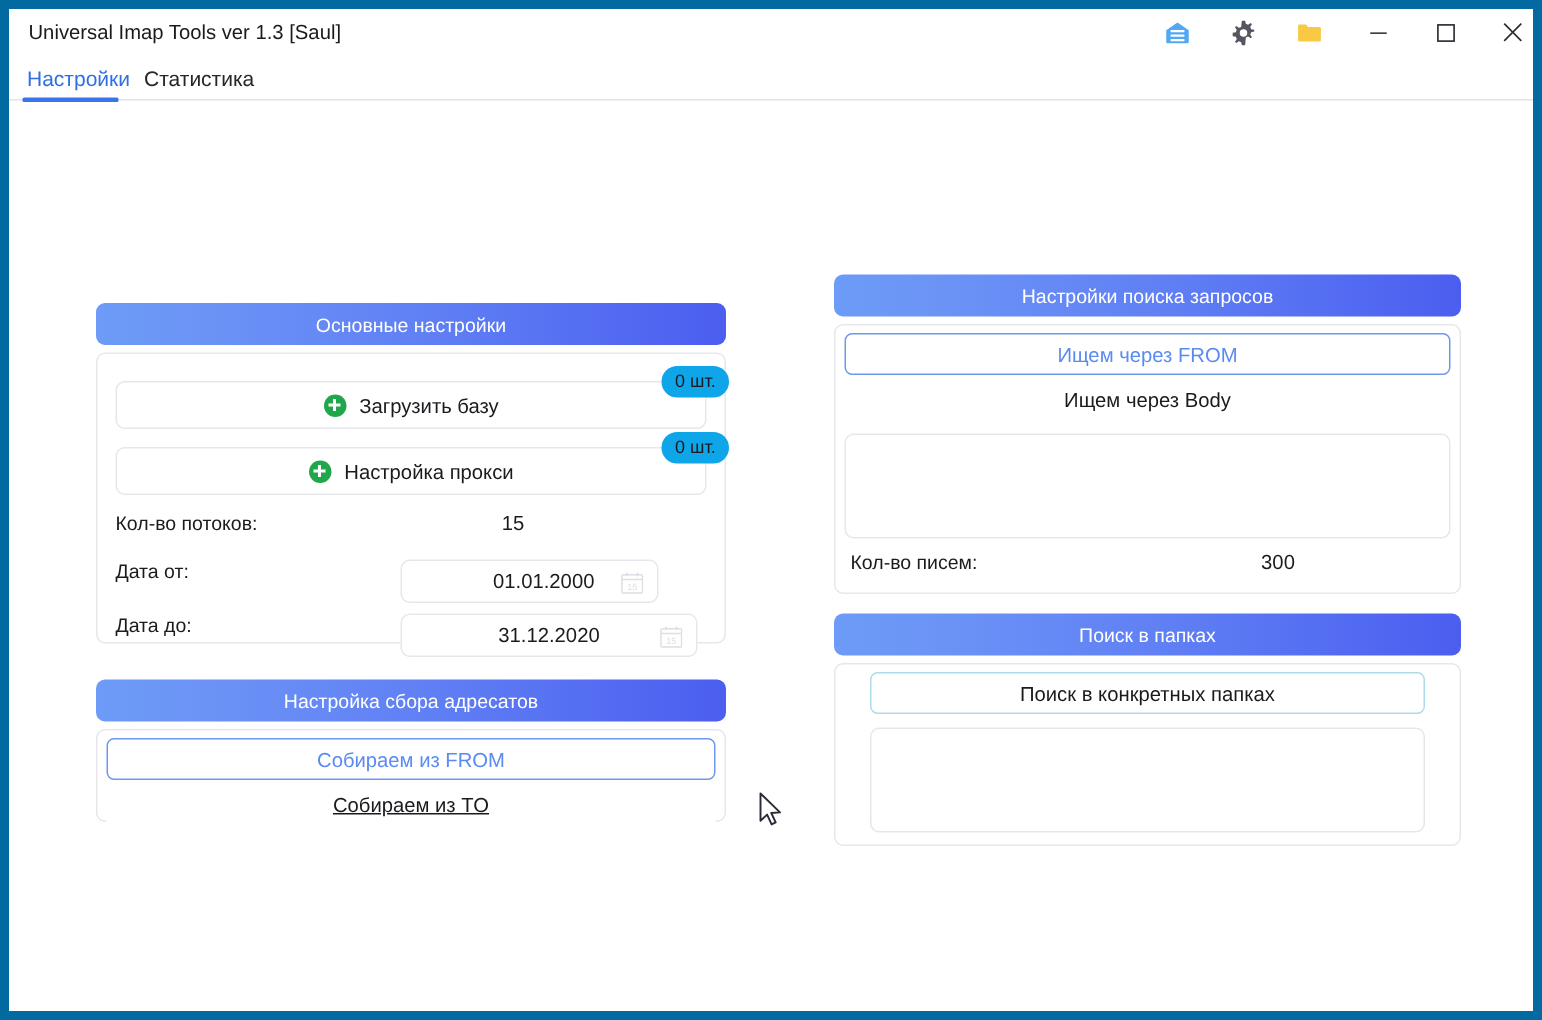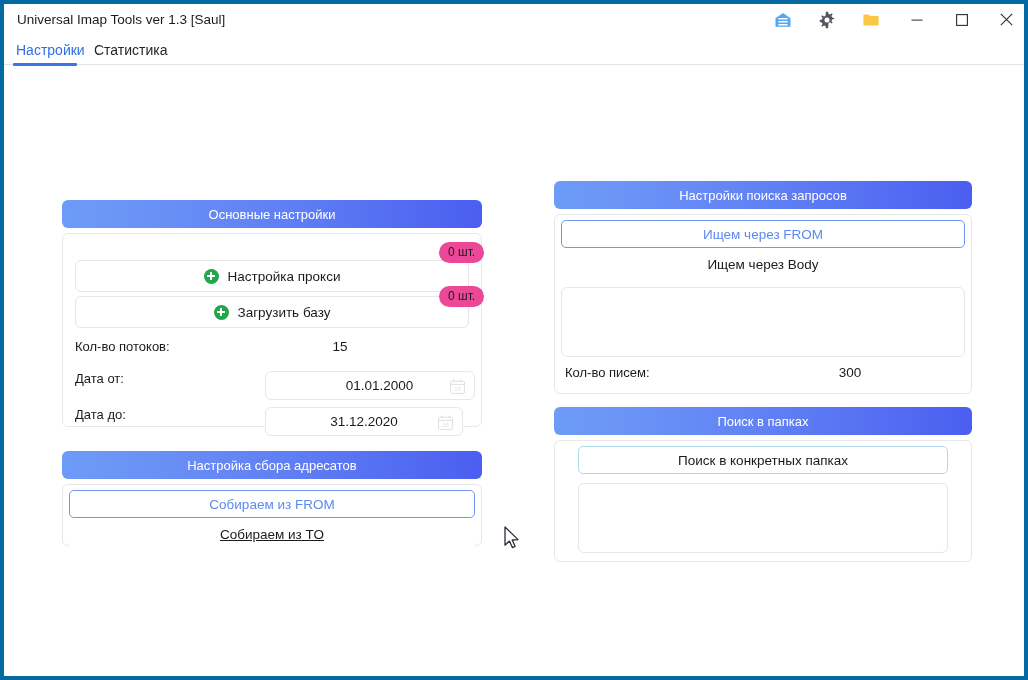--- a/index.html
+++ b/index.html
@@ -13,7 +13,7 @@
   #window{
     position:absolute;left:0;top:0;width:1028px;height:680px;
     box-sizing:border-box;
-    border:4px solid #0369a1;
+    border:6px solid #0369a1;
     background:#ffffff;
     overflow:hidden;
   }

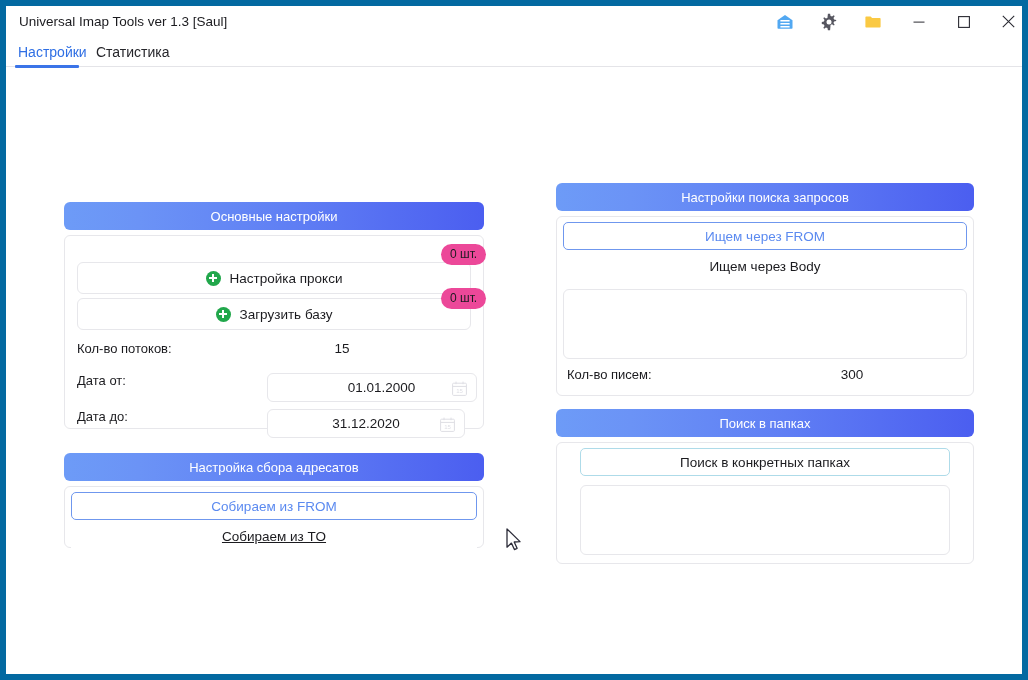--- a/index.html
+++ b/index.html
@@ -92,7 +92,7 @@
   .plus-icon::after{left:6.6px;top:3.6px;width:1.8px;height:8px;}
   .count-badge{
     position:absolute;
-    background:#ec4899;color:#1b1b1f;
+    background:#0ea5e9;color:#1b1b1f;
     font-size:12px;border-radius:11px;
     padding:3px 9px 4px 9px;
     white-space:nowrap;

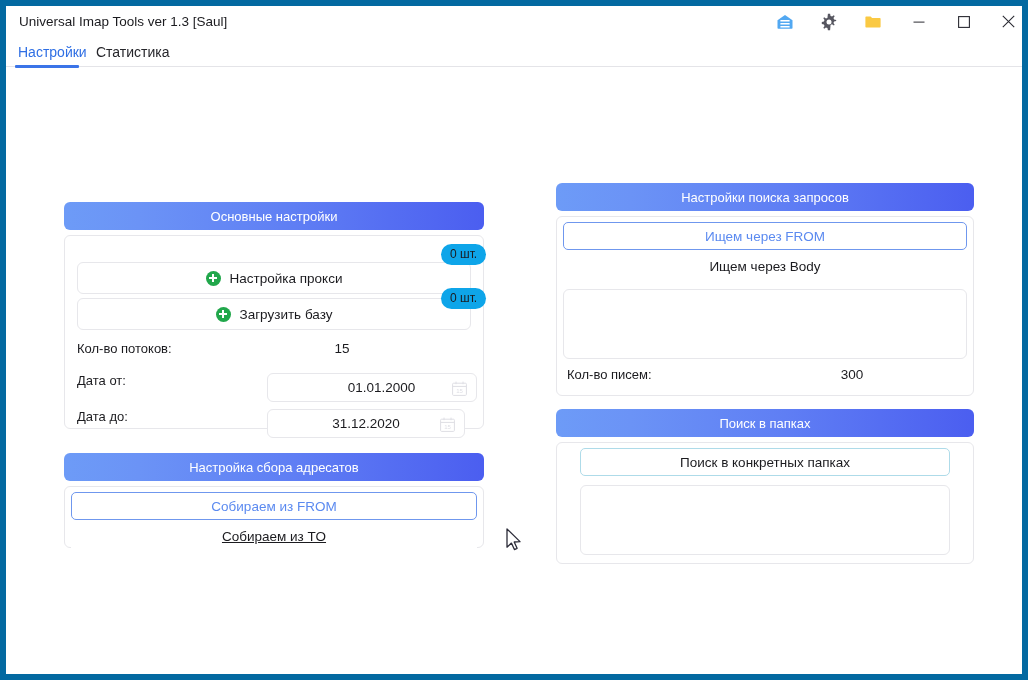--- a/index.html
+++ b/index.html
@@ -202,14 +202,14 @@
     <div class="panel-header">Основные настройки</div>
     <div class="panel-body" style="height:194px;padding:14px 12px 12px 12px;">
 
+      <div class="big-btn" style="margin-top:4px;">
+        <span class="plus-icon"></span>
+        <span>Загрузить базу</span>
+      </div>
+
       <div class="big-btn" style="margin-top:12px;">
         <span class="plus-icon"></span>
         <span>Настройка прокси</span>
-      </div>
-
-      <div class="big-btn" style="margin-top:4px;">
-        <span class="plus-icon"></span>
-        <span>Загрузить базу</span>
       </div>
 
       <div class="field-row" style="margin-top:11px;">

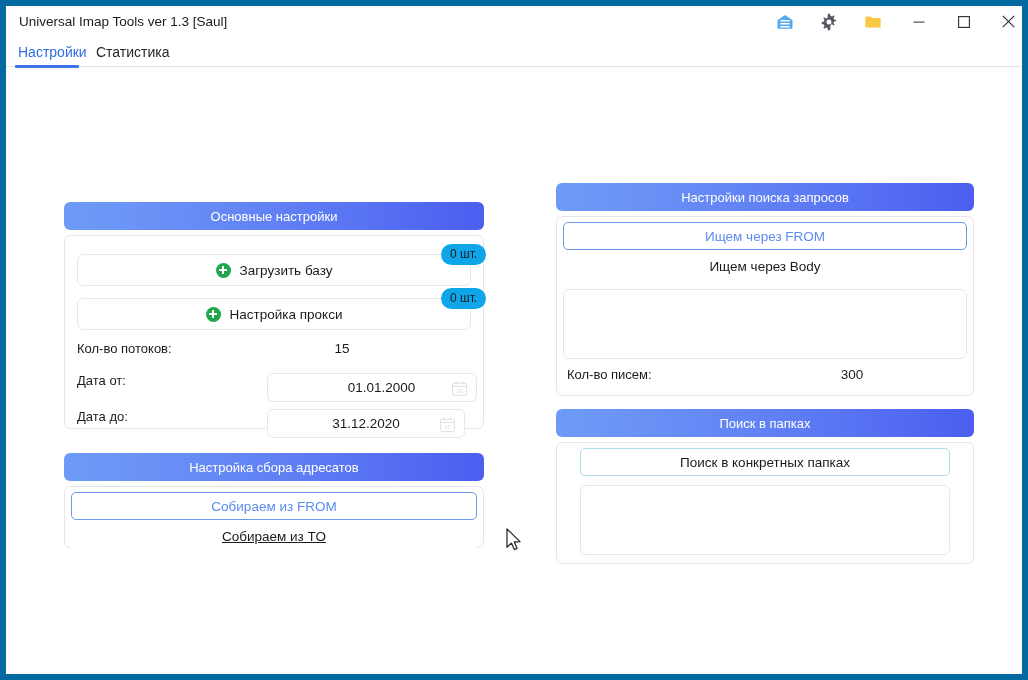--- a/index.html
+++ b/index.html
@@ -219,7 +219,7 @@
 
       <div class="field-row" style="margin-top:2px;">
         <span class="field-label">Дата от:</span>
-        <span class="date-input" style="left:190px;width:210px;top:0;padding-left:19px;">
+        <span class="date-input" style="left:190px;width:172px;top:0;padding-left:19px;">
           <span>01.01.2000</span>
           <svg class="cal-icon" viewBox="0 0 15 15">
             <rect x="0.6" y="2.2" width="13.8" height="12.2" rx="1" fill="none" stroke="#dedee4" stroke-width="1"></rect>

